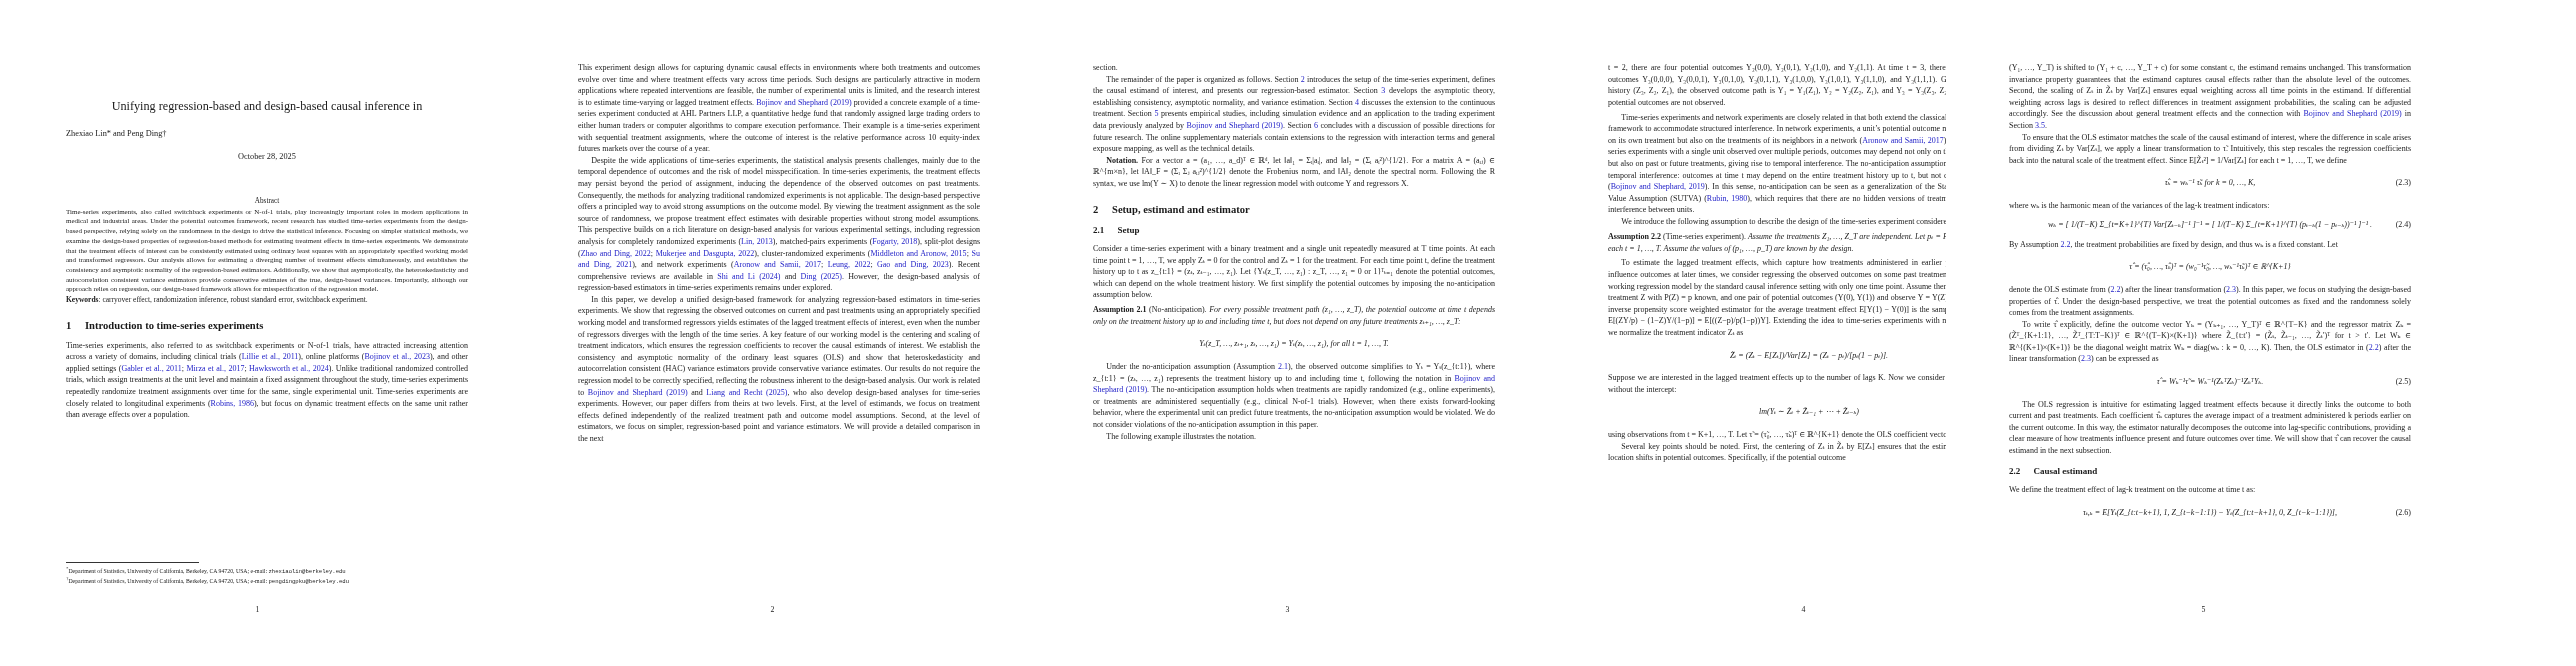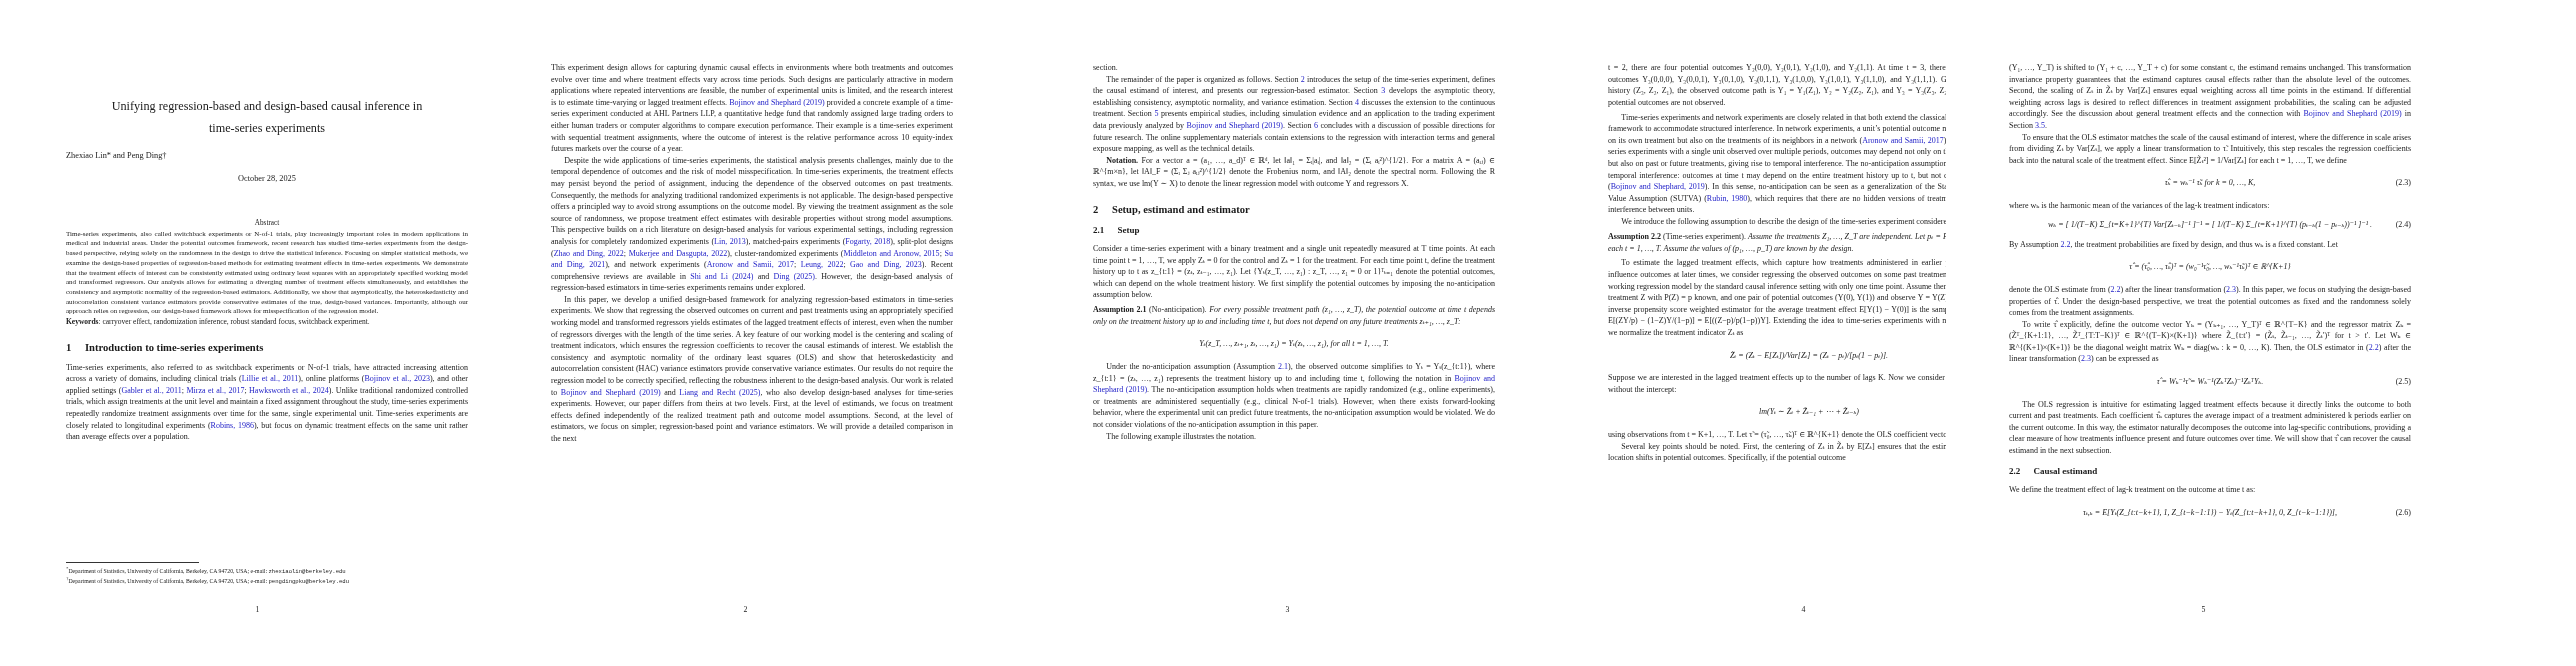--- a/index.html
+++ b/index.html
@@ -64,7 +64,7 @@
   <div class="pnum">1</div>
 </div>
 
-<div class="page" style="left:488px">
+<div class="page" style="left:515px">
   <div class="content" style="left:63px">
     <p><span>This experiment design allows for capturing dynamic causal effects in environments where both treatments and outcomes evolve over time and where treatment effects vary across time periods. Such designs are particularly attractive in modern applications where repeated interventions are feasible, the number of experimental units is limited, and the research interest is to estimate time-varying or lagged treatment effects. </span><span class="lnk">Bojinov and Shephard (2019)</span><span> provided a concrete example of a time-series experiment conducted at AHL Partners LLP, a quantitative hedge fund that randomly assigned large trading orders to either human traders or computer algorithms to compare execution performance. Their example is a time-series experiment with sequential treatment assignments, where the outcome of interest is the relative performance across 10 equity-index futures markets over the course of a year.</span></p>
     <p class="ind"><span>Despite the wide applications of time-series experiments, the statistical analysis presents challenges, mainly due to the temporal dependence of outcomes and the risk of model misspecification. In time-series experiments, the treatment effects may persist beyond the period of assignment, inducing the dependence of the observed outcomes on past treatments. Consequently, the methods for analyzing traditional randomized experiments is not applicable. The design-based perspective offers a principled way to avoid strong assumptions on the outcome model. By viewing the treatment assignment as the sole source of randomness, we propose treatment effect estimates with desirable properties without strong model assumptions. This perspective builds on a rich literature on design-based analysis for various experimental settings, including regression analysis for completely randomized experiments (</span><span class="lnk">Lin, 2013</span><span>), matched-pairs experiments (</span><span class="lnk">Fogarty, 2018</span><span>), split-plot designs (</span><span class="lnk">Zhao and Ding, 2022</span><span>; </span><span class="lnk">Mukerjee and Dasgupta, 2022</span><span>), cluster-randomized experiments (</span><span class="lnk">Middleton and Aronow, 2015</span><span>; </span><span class="lnk">Su and Ding, 2021</span><span>), and network experiments (</span><span class="lnk">Aronow and Samii, 2017</span><span>; </span><span class="lnk">Leung, 2022</span><span>; </span><span class="lnk">Gao and Ding, 2023</span><span>). Recent comprehensive reviews are available in </span><span class="lnk">Shi and Li (2024)</span><span> and </span><span class="lnk">Ding (2025)</span><span>. However, the design-based analysis of regression-based estimators in time-series experiments remains under explored.</span></p>

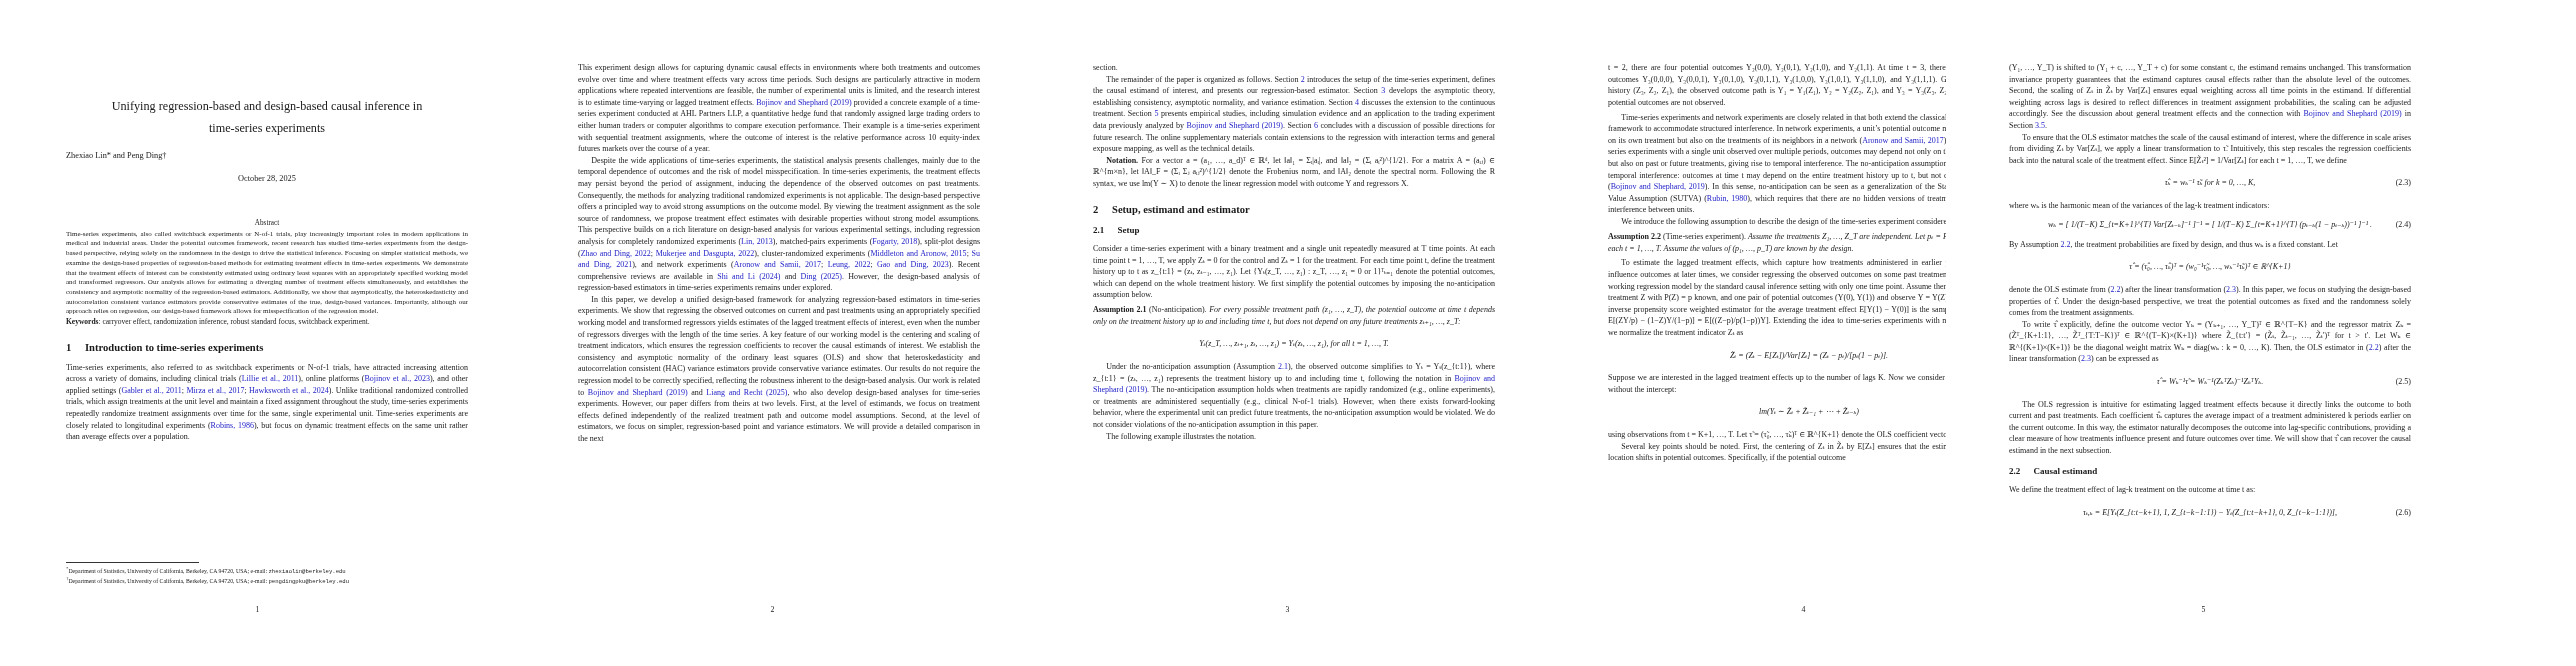--- a/index.html
+++ b/index.html
@@ -46,7 +46,6 @@
   <div class="content">
     <div class="title">
       <div>Unifying regression-based and design-based causal inference in</div>
-      <div>time-series experiments</div>
     </div>
     <div class="authors">Zhexiao Lin*  and  Peng Ding†</div>
     <div class="date">October 28, 2025</div>

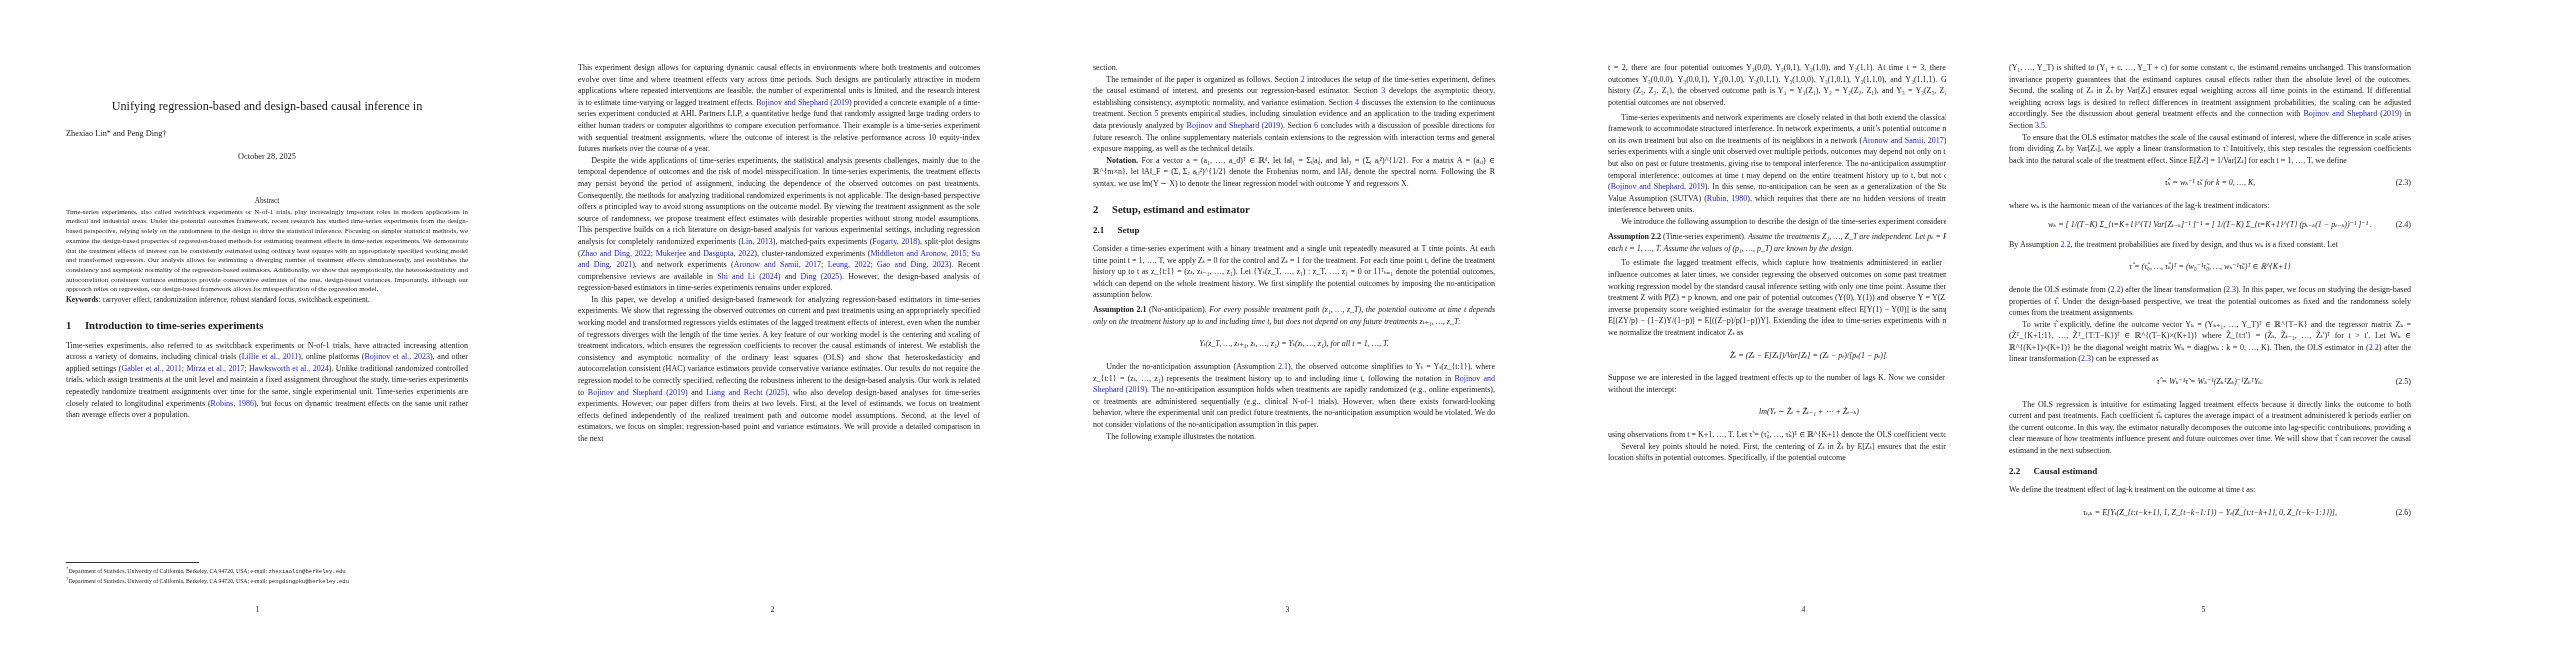--- a/index.html
+++ b/index.html
@@ -51,7 +51,7 @@
     <div class="date">October 28, 2025</div>
     <div class="abs-h">Abstract</div>
     <p class="abstract">Time-series experiments, also called switchback experiments or N-of-1 trials, play increasingly important roles in modern applications in medical and industrial areas. Under the potential outcomes framework, recent research has studied time-series experiments from the design-based perspective, relying solely on the randomness in the design to drive the statistical inference. Focusing on simpler statistical methods, we examine the design-based properties of regression-based methods for estimating treatment effects in time-series experiments. We demonstrate that the treatment effects of interest can be consistently estimated using ordinary least squares with an appropriately specified working model and transformed regressors. Our analysis allows for estimating a diverging number of treatment effects simultaneously, and establishes the consistency and asymptotic normality of the regression-based estimators. Additionally, we show that asymptotically, the heteroskedasticity and autocorrelation consistent variance estimators provide conservative estimates of the true, design-based variances. Importantly, although our approach relies on regression, our design-based framework allows for misspecification of the regression model.</p>
-    <p class="kw"><b>Keywords</b><span>: carryover effect, randomization inference, robust standard focus, switchback experiment.</span></p>
+    <p class="kw"><b>Keywords</b><span>: carryover effect, randomization inference, robust standard error, switchback experiment.</span></p>
     <div class="sec"><span class="num">1</span><span>Introduction to time-series experiments</span></div>
     <p><span>Time-series experiments, also referred to as switchback experiments or N-of-1 trials, have attracted increasing attention across a variety of domains, including clinical trials (</span><span class="lnk">Lillie et al., 2011</span><span>), online platforms (</span><span class="lnk">Bojinov et al., 2023</span><span>), and other applied settings (</span><span class="lnk">Gabler et al., 2011</span><span>; </span><span class="lnk">Mirza et al., 2017</span><span>; </span><span class="lnk">Hawksworth et al., 2024</span><span>). Unlike traditional randomized controlled trials, which assign treatments at the unit level and maintain a fixed assignment throughout the study, time-series experiments repeatedly randomize treatment assignments over time for the same, single experimental unit. Time-series experiments are closely related to longitudinal experiments (</span><span class="lnk">Robins, 1986</span><span>), but focus on dynamic treatment effects on the same unit rather than average effects over a population.</span></p>
   </div>

